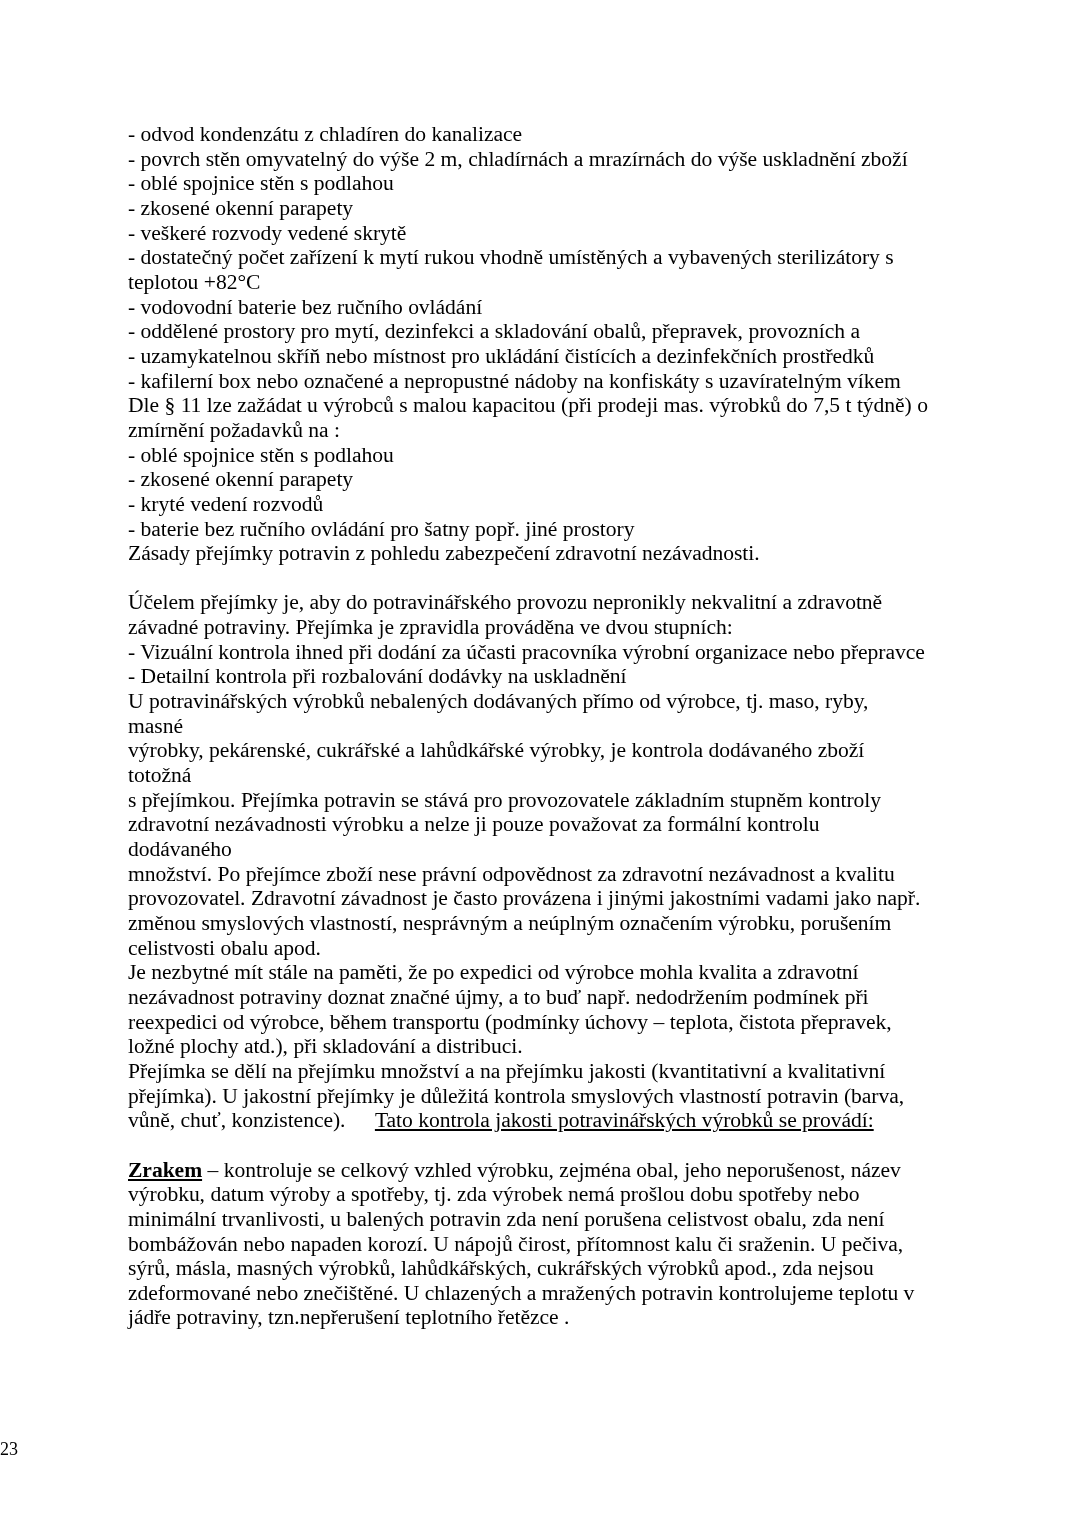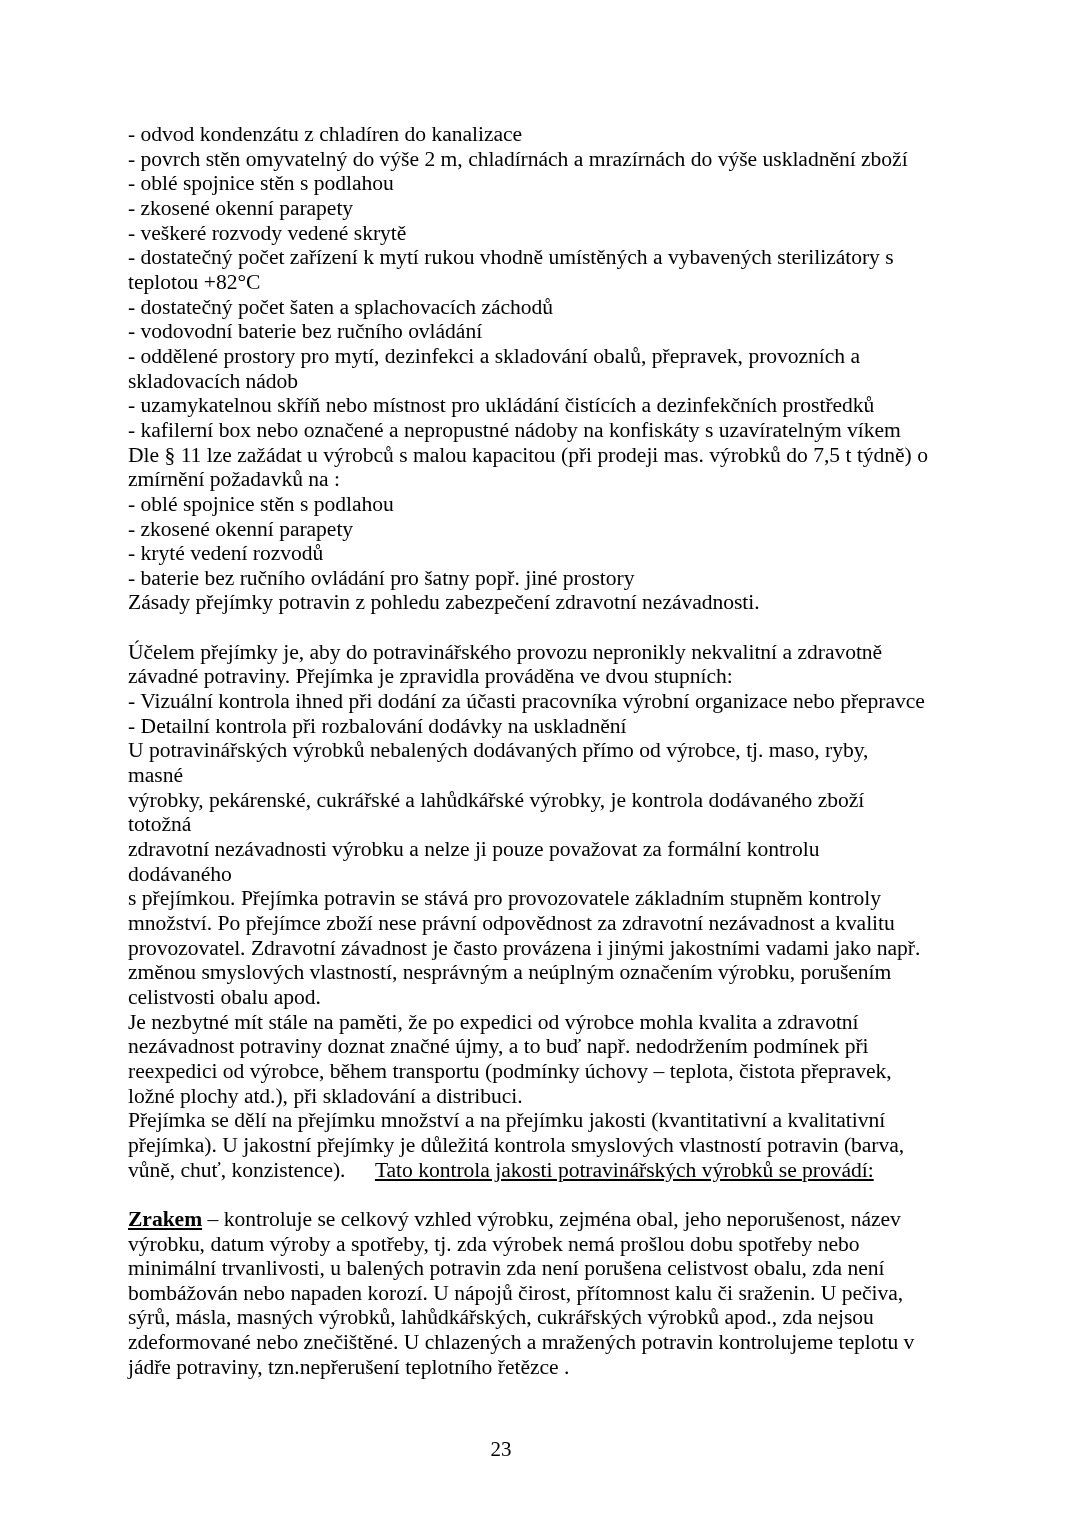--- a/index.html
+++ b/index.html
@@ -79,7 +79,6 @@
         <span class="ln">- veškeré rozvody vedené skrytě</span>
         <span class="ln">- dostatečný počet zařízení k mytí rukou vhodně umístěných a vybavených sterilizátory s</span>
         <span class="ln">teplotou +82°C</span>
-        <span class="ln">- dostatečný počet šaten a splachovacích záchodů</span>
         <span class="ln">- vodovodní baterie bez ručního ovládání</span>
         <span class="ln">- oddělené prostory pro mytí, dezinfekci a skladování obalů, přepravek, provozních a</span>
         <span class="ln">skladovacích nádob</span>

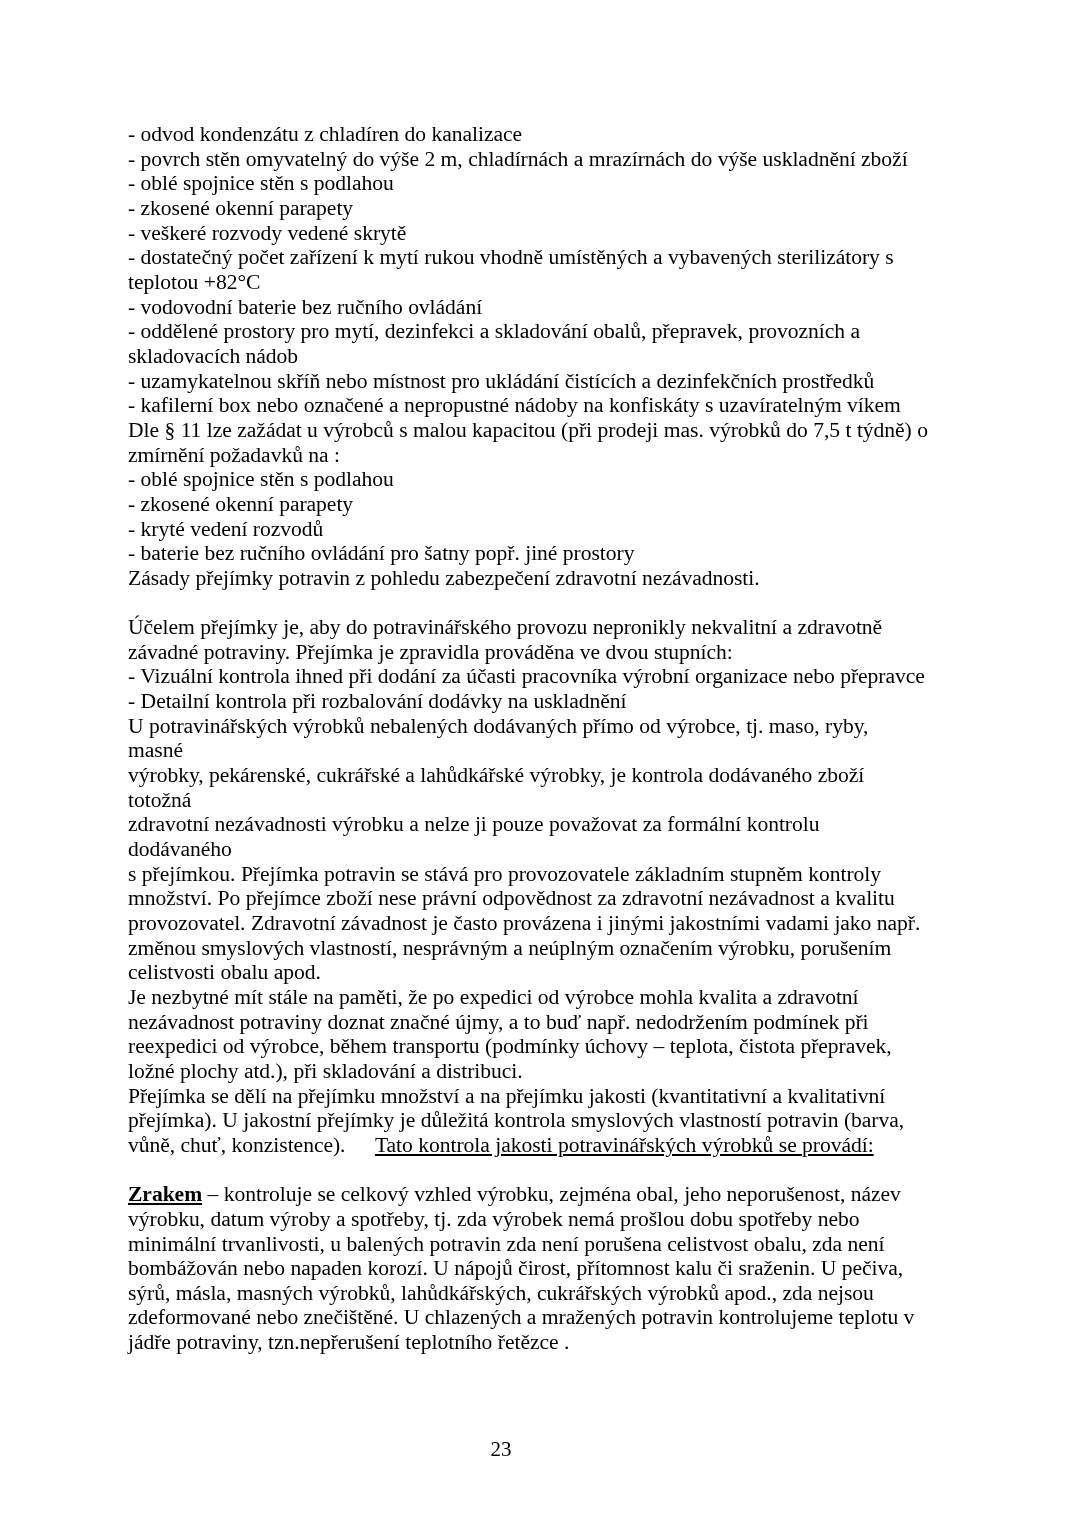--- a/index.html
+++ b/index.html
@@ -81,7 +81,6 @@
         <span class="ln">teplotou +82°C</span>
         <span class="ln">- vodovodní baterie bez ručního ovládání</span>
         <span class="ln">- oddělené prostory pro mytí, dezinfekci a skladování obalů, přepravek, provozních a</span>
-        <span class="ln">skladovacích nádob</span>
         <span class="ln">- uzamykatelnou skříň nebo místnost pro ukládání čistících a dezinfekčních prostředků</span>
         <span class="ln">- kafilerní box nebo označené a nepropustné nádoby na konfiskáty s uzavíratelným víkem</span>
         <span class="ln">Dle § 11 lze zažádat u výrobců s malou kapacitou (při prodeji mas. výrobků do 7,5 t týdně) o</span>

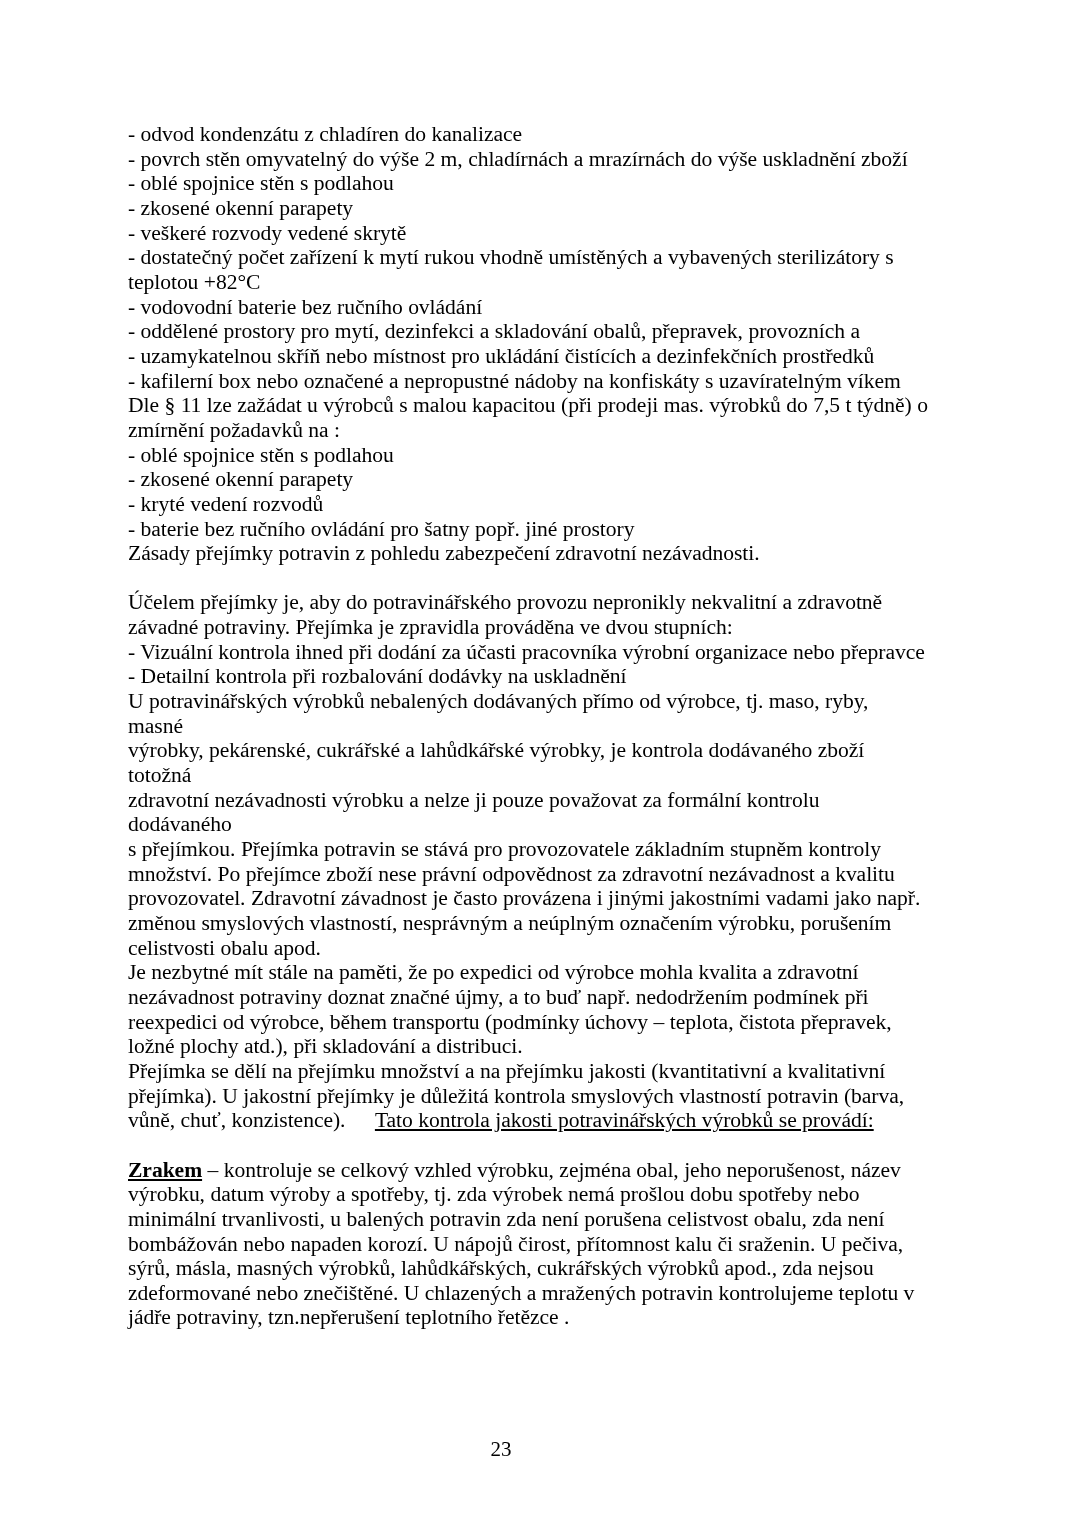--- a/index.html
+++ b/index.html
@@ -101,8 +101,8 @@
         <span class="ln">- Detailní kontrola při rozbalování dodávky na uskladnění</span>
         <span class="ln">U potravinářských výrobků nebalených dodávaných přímo od výrobce, tj. maso, ryby, masné</span>
         <span class="ln">výrobky, pekárenské, cukrářské a lahůdkářské výrobky, je kontrola dodávaného zboží totožná</span>
+        <span class="ln">s přejímkou. Přejímka potravin se stává pro provozovatele základním stupněm kontroly</span>
         <span class="ln">zdravotní nezávadnosti výrobku a nelze ji pouze považovat za formální kontrolu dodávaného</span>
-        <span class="ln">s přejímkou. Přejímka potravin se stává pro provozovatele základním stupněm kontroly</span>
         <span class="ln">množství. Po přejímce zboží nese právní odpovědnost za zdravotní nezávadnost a kvalitu</span>
         <span class="ln">provozovatel. Zdravotní závadnost je často provázena i jinými jakostními vadami jako např.</span>
         <span class="ln">změnou smyslových vlastností, nesprávným a neúplným označením výrobku, porušením</span>

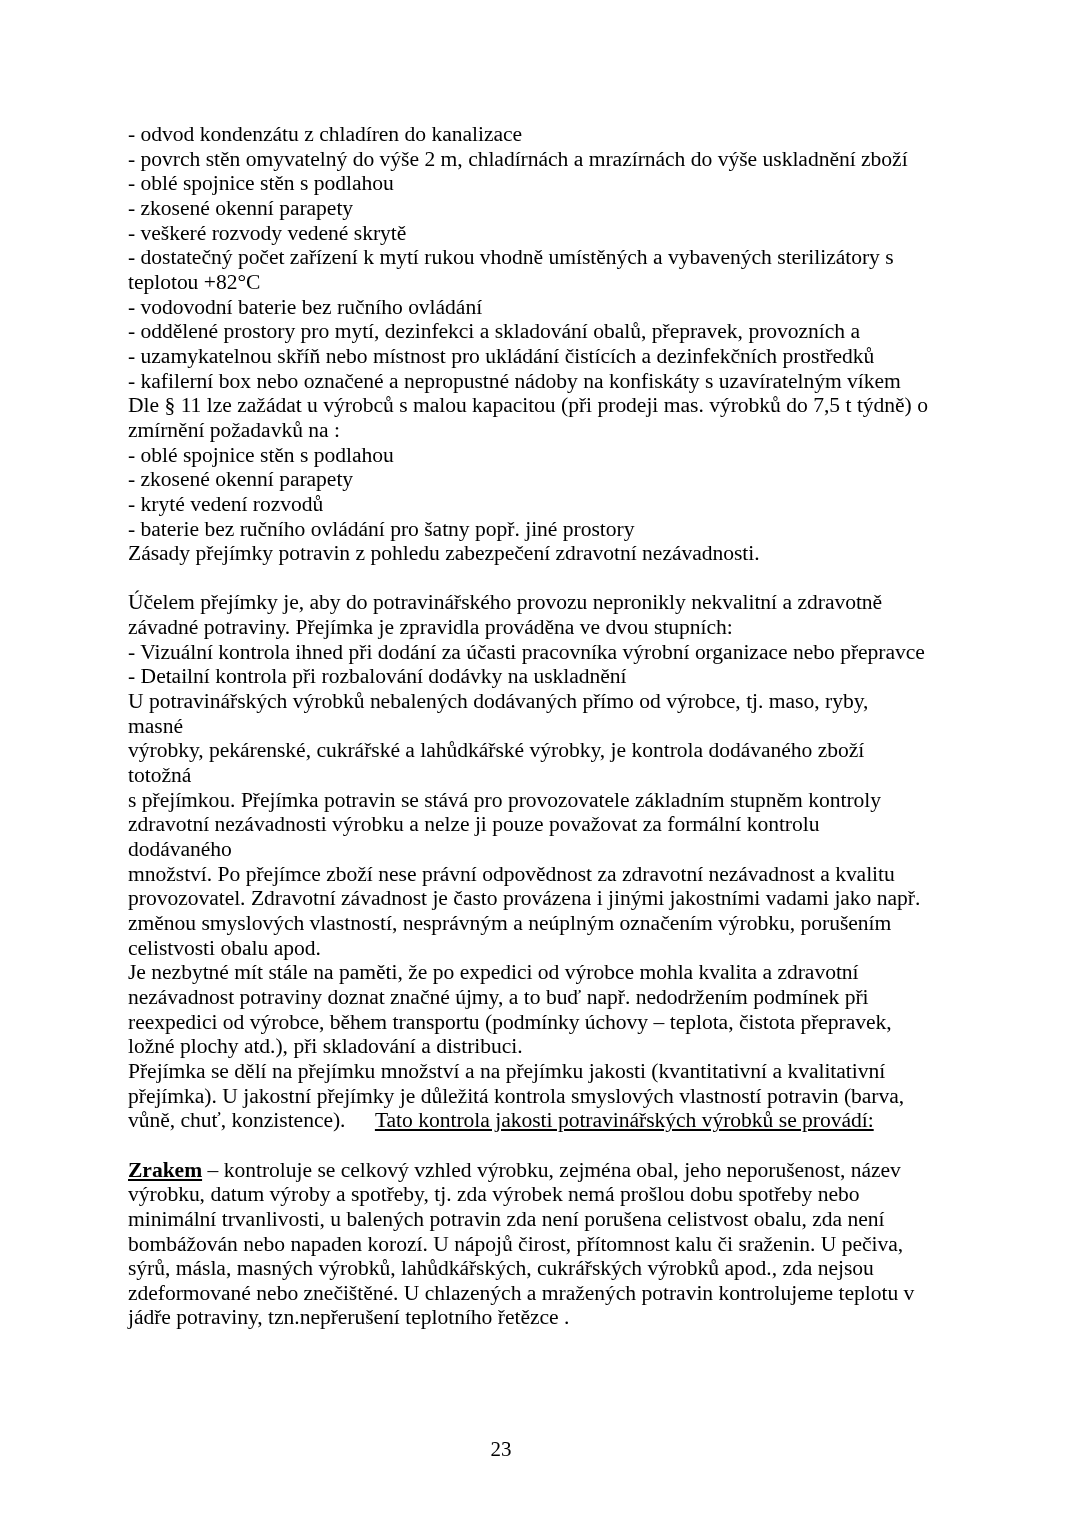--- a/index.html
+++ b/index.html
@@ -57,11 +57,10 @@
     left: 0;
     top: 1437px;
     width: 944px;
-    text-align: center;
-    font-size: 21px;
+    text-align: left;
+    font-size: 18px;
     line-height: 24.65px;
     font-family: "Liberation Serif", "DejaVu Serif", serif;
-    margin-left: 29px;
   }
 </style>
 </head>

